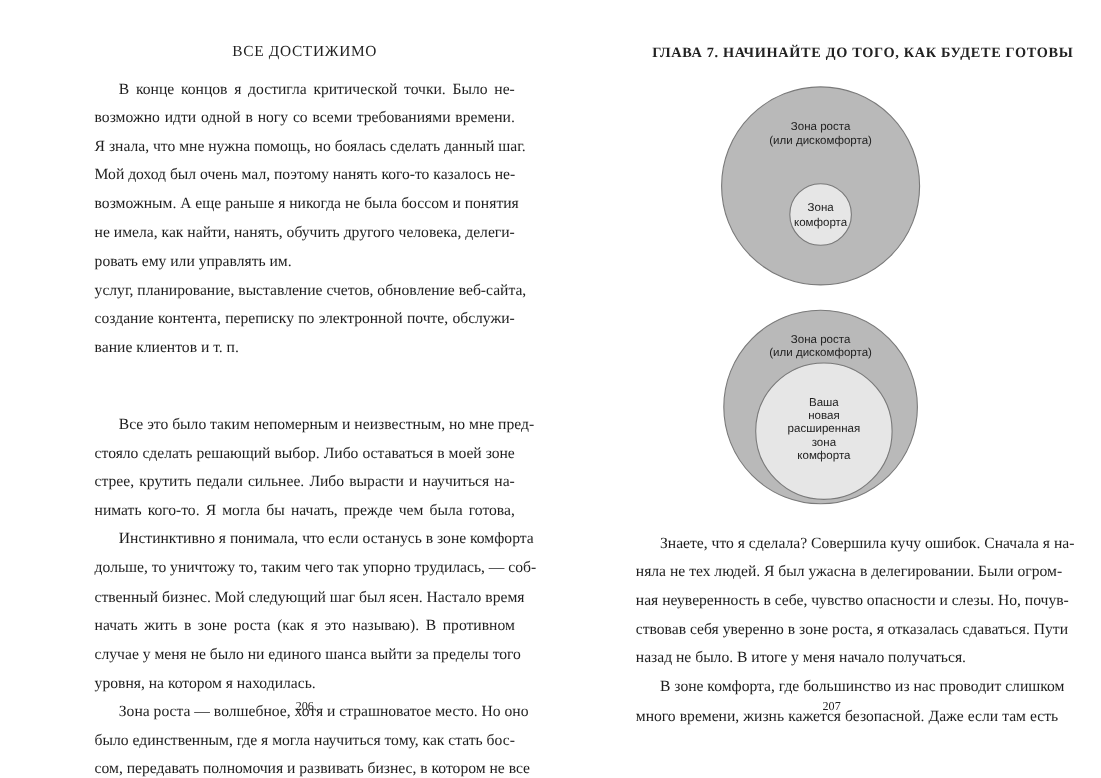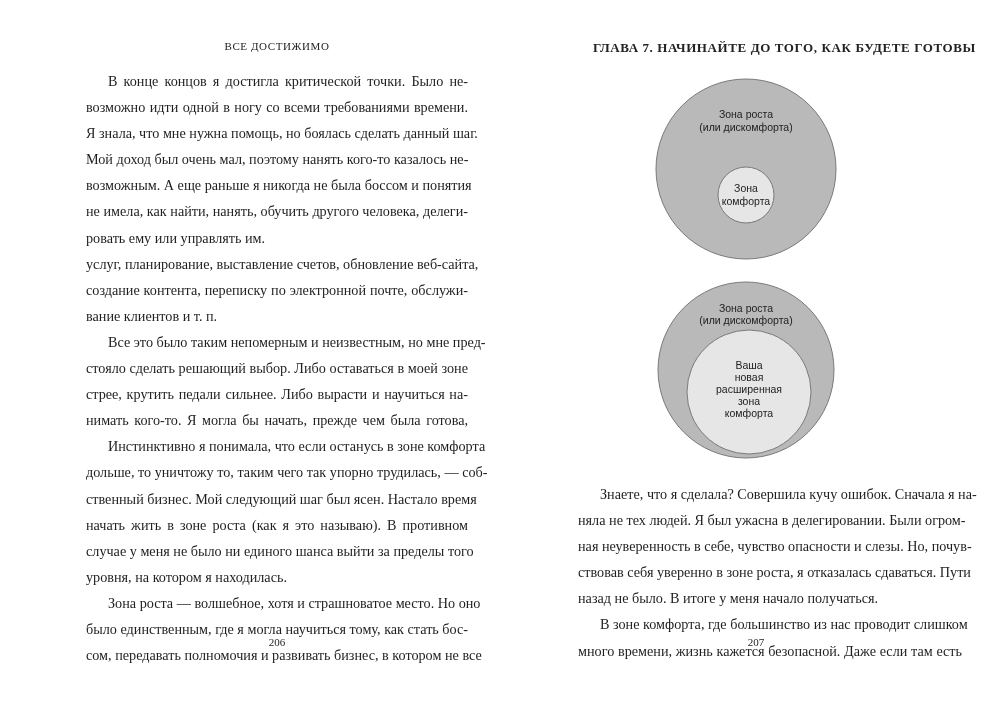--- a/index.html
+++ b/index.html
@@ -8,7 +8,7 @@
   .page { position:absolute; top:0; height:707px; }
   .page.left { left:0; width:500px; }
   .page.right { left:500px; width:501px; }
-  .running-head { position:absolute; top:40px; font-size:11px; letter-spacing:0.6px;
+  .running-head { position:absolute; top:40px; font-size:14px; letter-spacing:0.6px;
                   text-transform:uppercase; color:#222; white-space:nowrap; }
   .page.left .running-head { left:86px; width:382px; text-align:center; }
   .page.right .running-head { left:93px; width:382px; text-align:center; font-weight:bold; font-size:13px; }

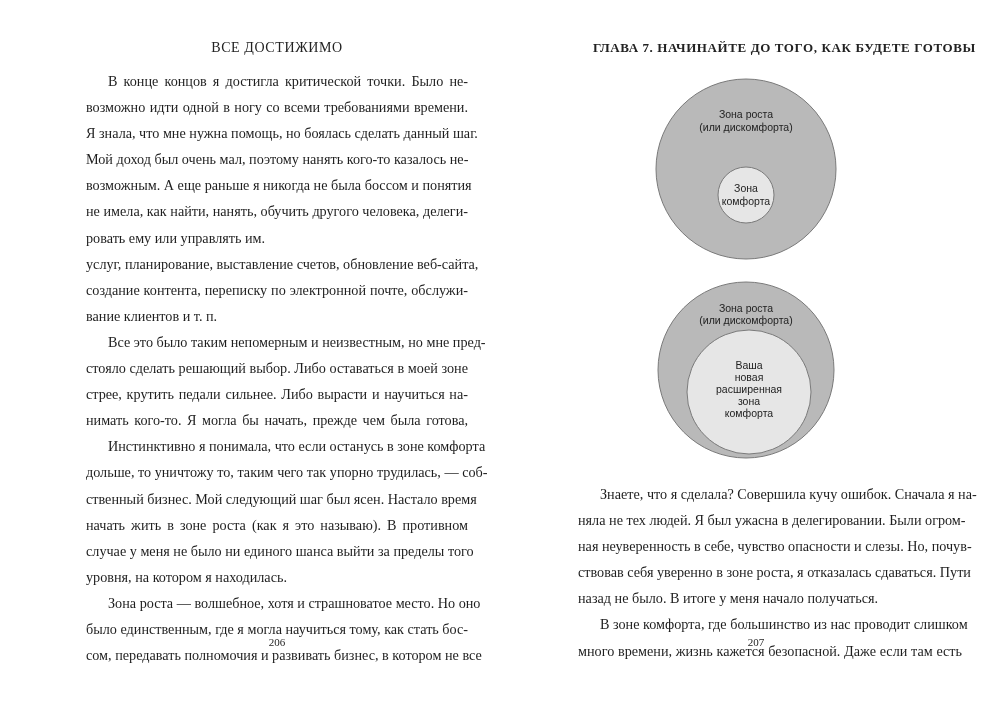--- a/index.html
+++ b/index.html
@@ -45,7 +45,7 @@
         <span class="line last">вание клиентов и т. п.</span>
       </p>
       <p>
-        <span class="line" style="padding-left: 22px;">Все это было таким непомерным и неизвестным, но мне пред-</span>
+        <span class="line" style="padding-left: 22px; margin-top: 44px;">Все это было таким непомерным и неизвестным, но мне пред-</span>
         <span class="line">стояло сделать решающий выбор. Либо оставаться в моей зоне</span>
         <span class="line">стрее, крутить педали сильнее. Либо вырасти и научиться на-</span>
         <span class="line">нимать кого-то. Я могла бы начать, прежде чем была готова,</span>

